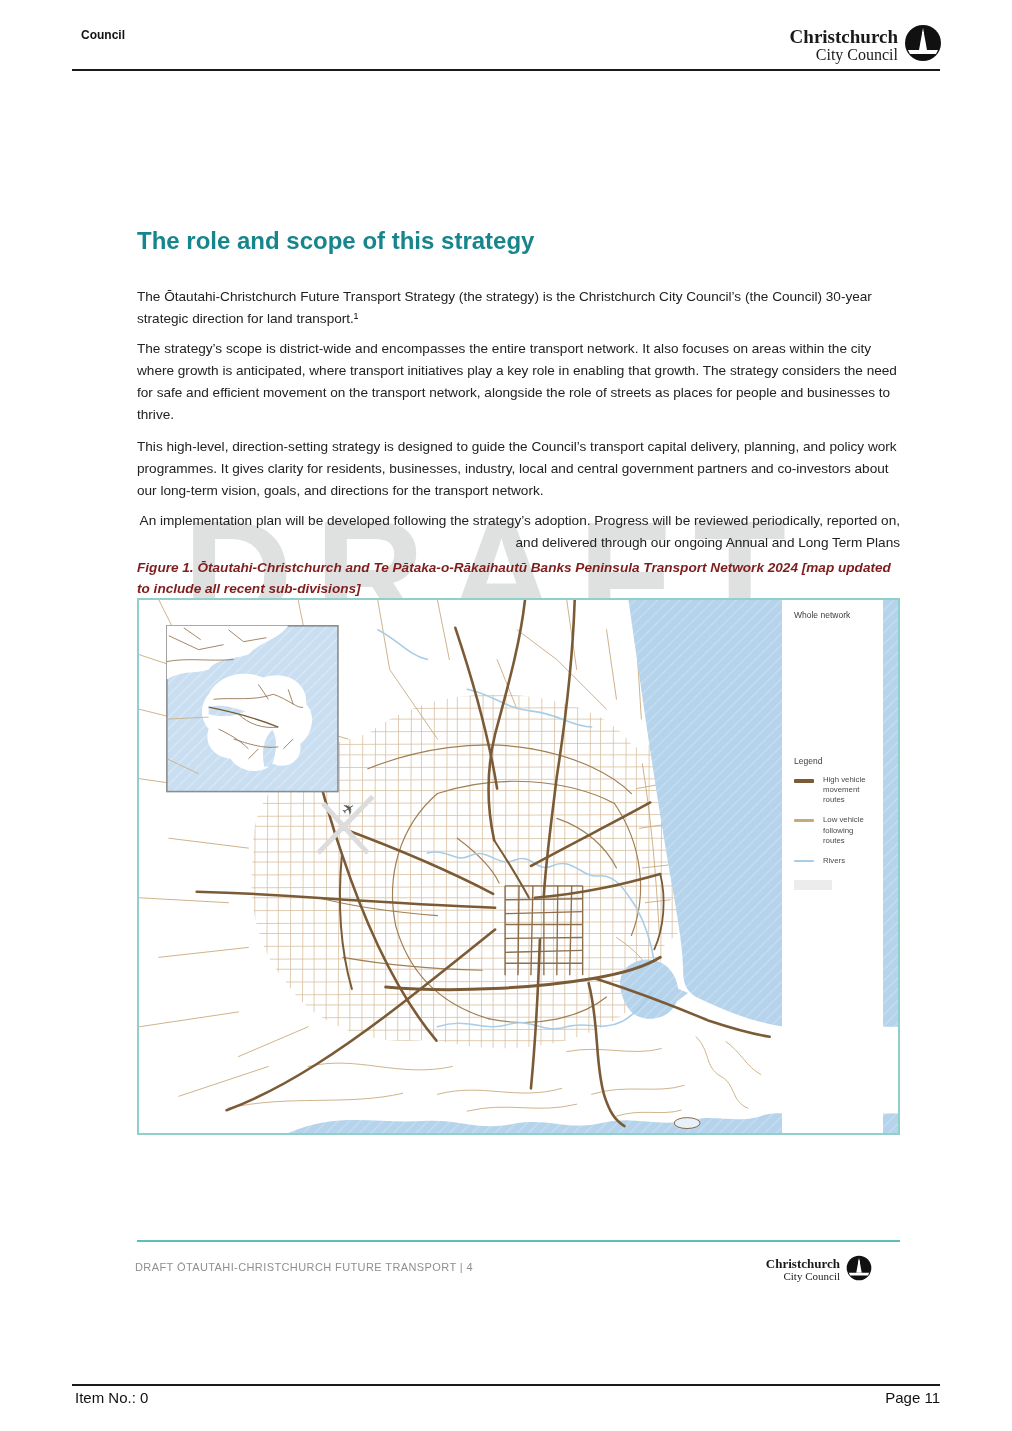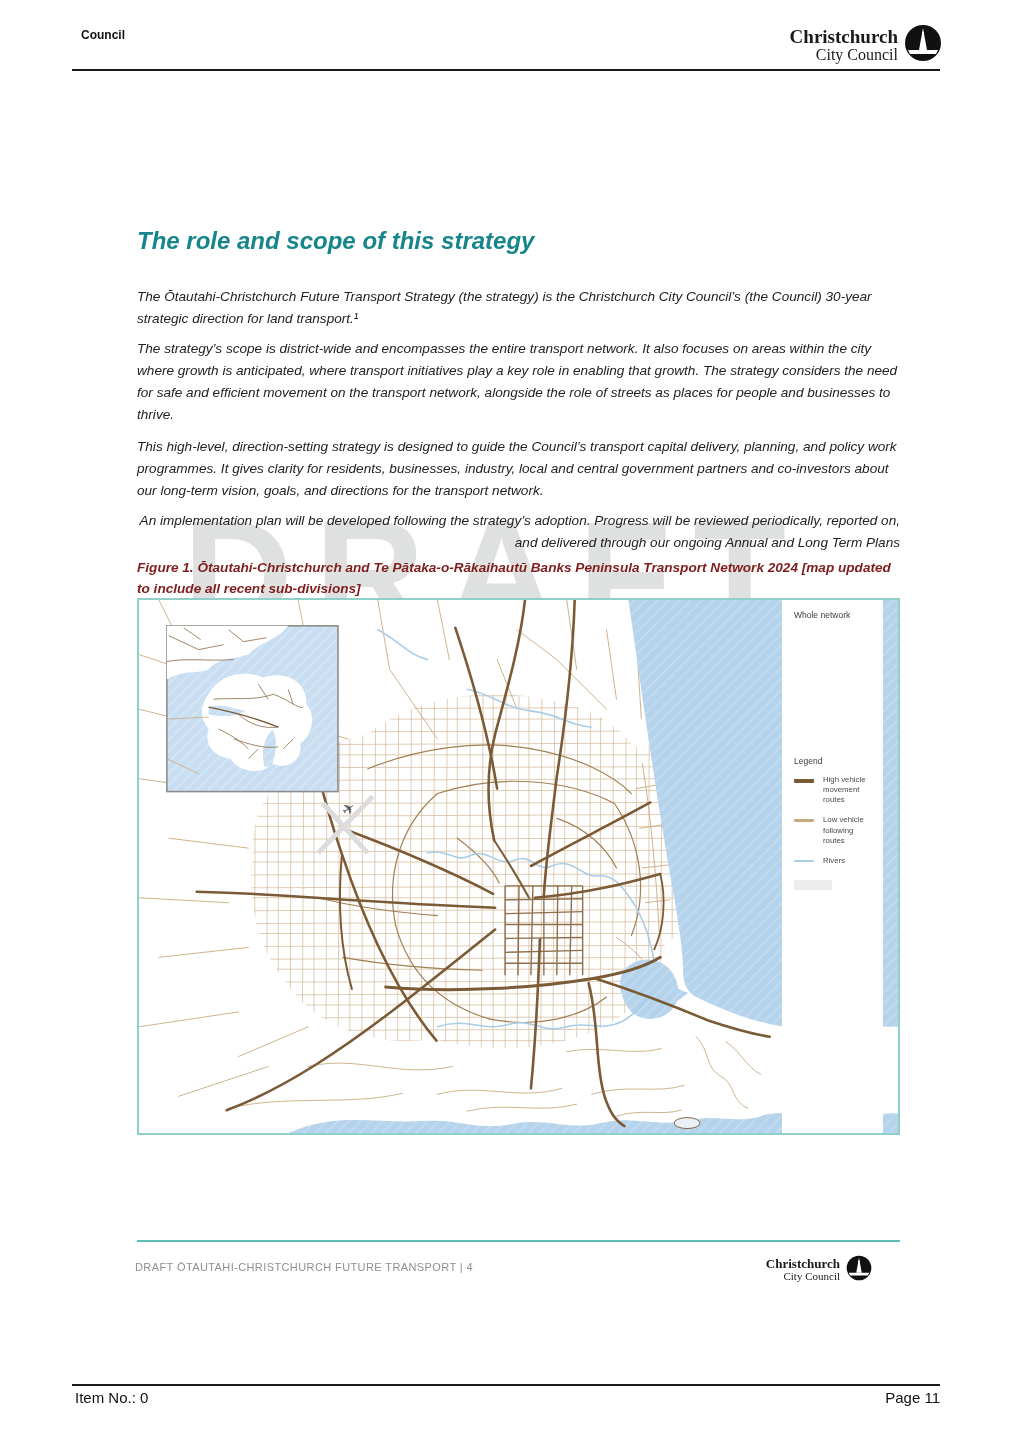--- a/index.html
+++ b/index.html
@@ -18,7 +18,7 @@
   .header-logo .logo-l2{font-size:16px;}
   .header-rule{left:72px;right:72px;top:69px;border-top:2.5px solid #1a1a1a;}
   
-  .content{left:137px;width:763px;z-index:2;font-style:italic;}
+  .content{left:137px;width:763px;z-index:2;}
   .page-title{top:227px;font-size:24px;font-weight:bold;color:#17858c;}
   .para{font-size:13.6px;line-height:1.62;color:#222;}
   .p1{top:272px;} .p2{top:324px;} .p3{top:422px;} .p4{top:496px;text-align:right;}

